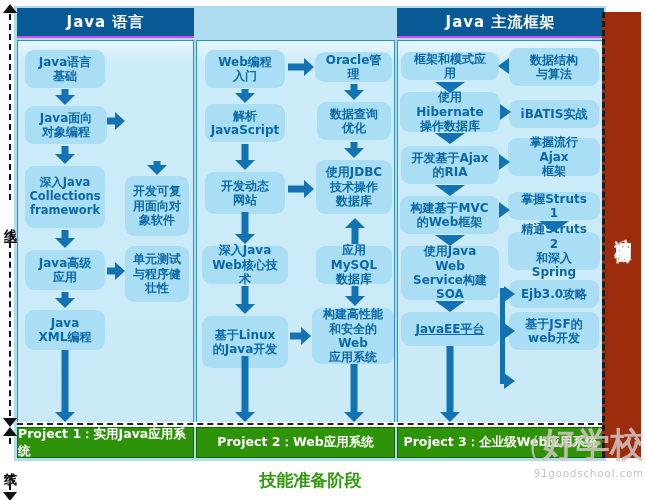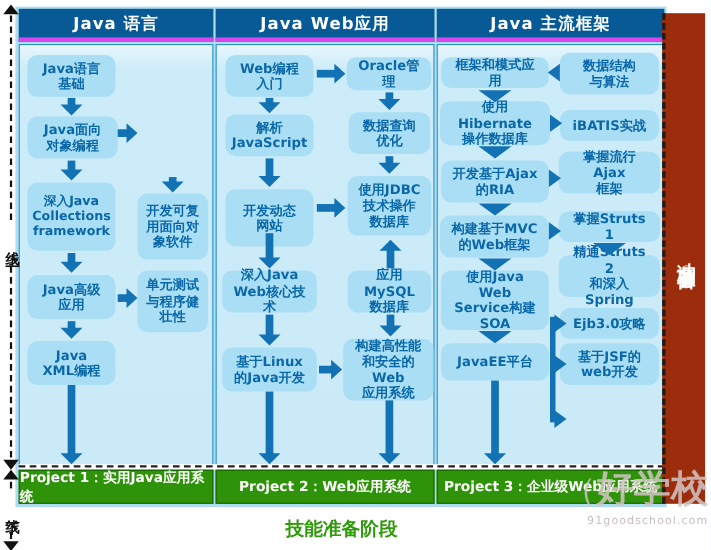--- a/index.html
+++ b/index.html
@@ -9,7 +9,7 @@
   .frame{position:absolute;left:14px;top:6px;width:592px;height:455px;background:#aeddf1;}
   .hdr{position:absolute;top:8px;height:30px;background:#075a96;color:#fff;font-size:15px;
        font-weight:bold;display:flex;align-items:center;justify-content:center;letter-spacing:1px;
-       border-bottom:4px solid #d946ef;box-sizing:border-box;}
+       border-bottom:2px solid #d946ef;box-sizing:border-box;}
   .panel{position:absolute;top:40px;height:384px;background:linear-gradient(#e7f6fd,#cdecf9 22px,#cbeaf8);
          border:1px solid #2f93c9;box-sizing:border-box;}
   

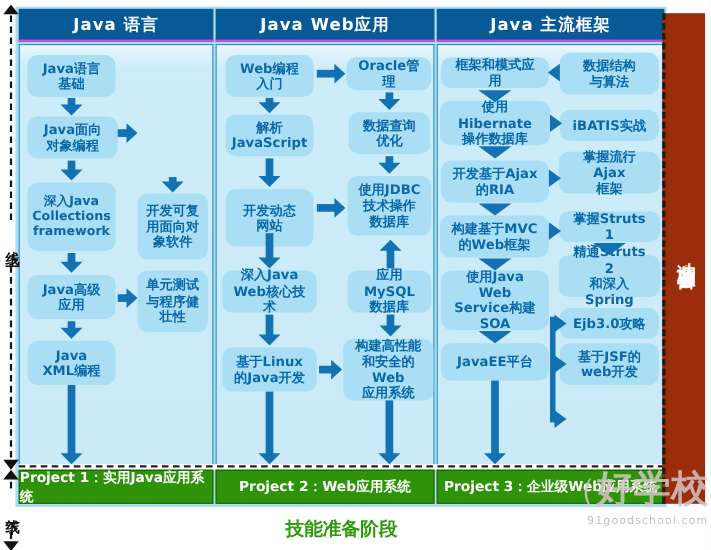--- a/index.html
+++ b/index.html
@@ -69,7 +69,6 @@
   <div class="frame"></div>
 
   <div class="hdr" style="left:17px;width:177px;">Java 语言</div>
-  <div class="hdr" style="left:196px;width:199px;">Java Web应用</div>
   <div class="hdr" style="left:397px;width:207px;">Java 主流框架</div>
 
   <div class="panel" style="left:17px;width:177px;"></div>

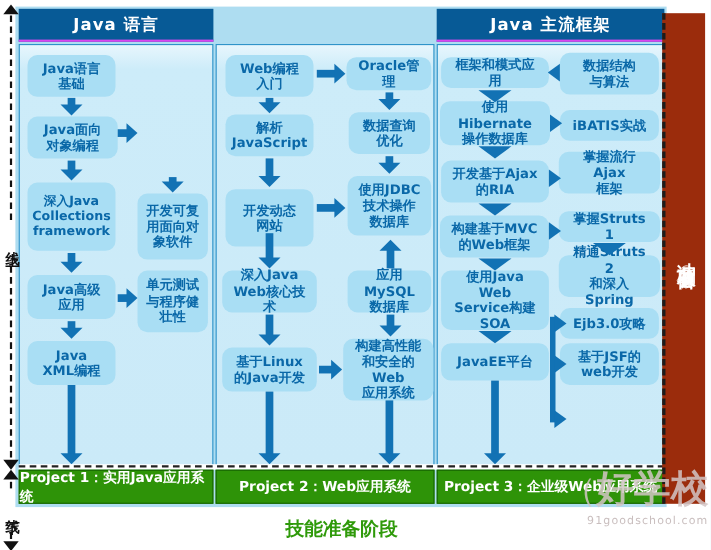--- a/index.html
+++ b/index.html
@@ -109,7 +109,7 @@
 JavaScript</div>
   <div class="bx" style="left:317px;top:102px;width:74px;height:38px;">数据查询
 优化</div>
-  <div class="bx" style="left:205px;top:172px;width:80px;height:52px;">开发动态
+  <div class="bx" style="left:205px;top:172px;width:80px;height:42px;">开发动态
 网站</div>
   <div class="bx" style="left:316px;top:160px;width:76px;height:54px;">使用JDBC
 技术操作

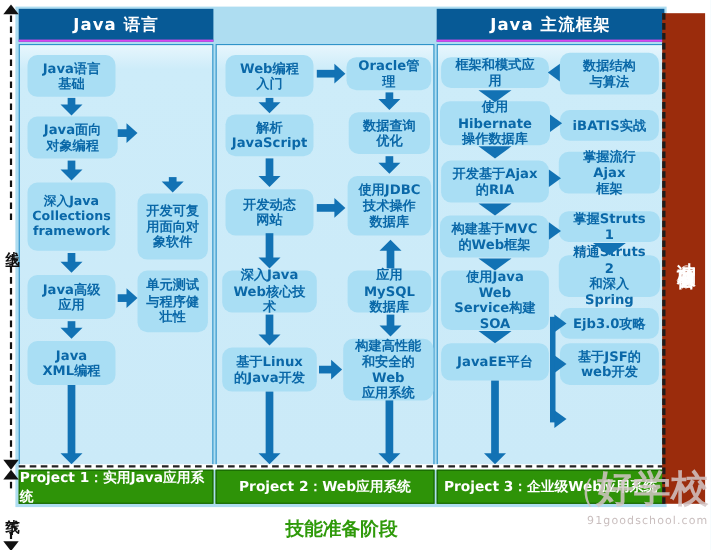--- a/index.html
+++ b/index.html
@@ -118,7 +118,7 @@
 Web核心技术</div>
   <div class="bx" style="left:316px;top:246px;width:76px;height:38px;">应用MySQL
 数据库</div>
-  <div class="bx" style="left:202px;top:316px;width:86px;height:40px;">基于Linux
+  <div class="bx" style="left:202px;top:316px;width:86px;height:52px;">基于Linux
 的Java开发</div>
   <div class="bx" style="left:312px;top:308px;width:82px;height:56px;">构建高性能
 和安全的Web

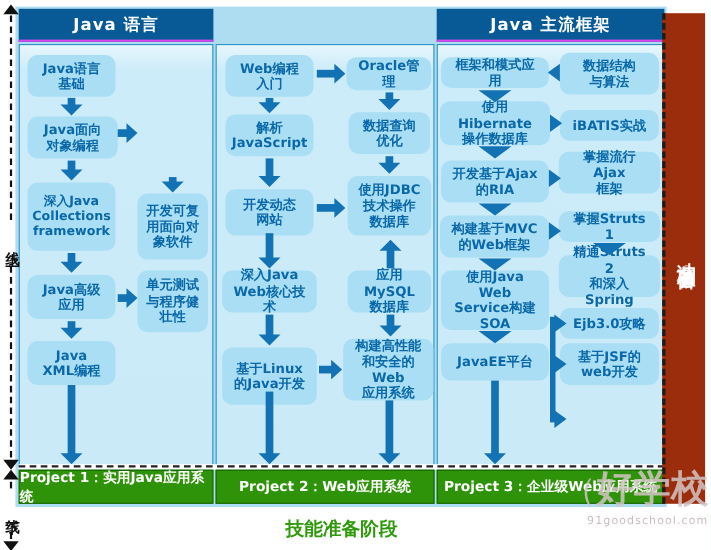--- a/index.html
+++ b/index.html
@@ -156,7 +156,7 @@
   <div class="bx" style="left:401px;top:246px;width:98px;height:54px;">使用Java Web
 Service构建
 SOA</div>
-  <div class="bx" style="left:401px;top:312px;width:98px;height:34px;">JavaEE平台</div>
+  <div class="bx" style="left:401px;top:312px;width:98px;height:34px;text-decoration:underline;">JavaEE平台</div>
   <div class="bx" style="left:509px;top:280px;width:90px;height:28px;">Ejb3.0攻略</div>
   <div class="bx" style="left:509px;top:312px;width:90px;height:38px;">基于JSF的
 web开发</div>

